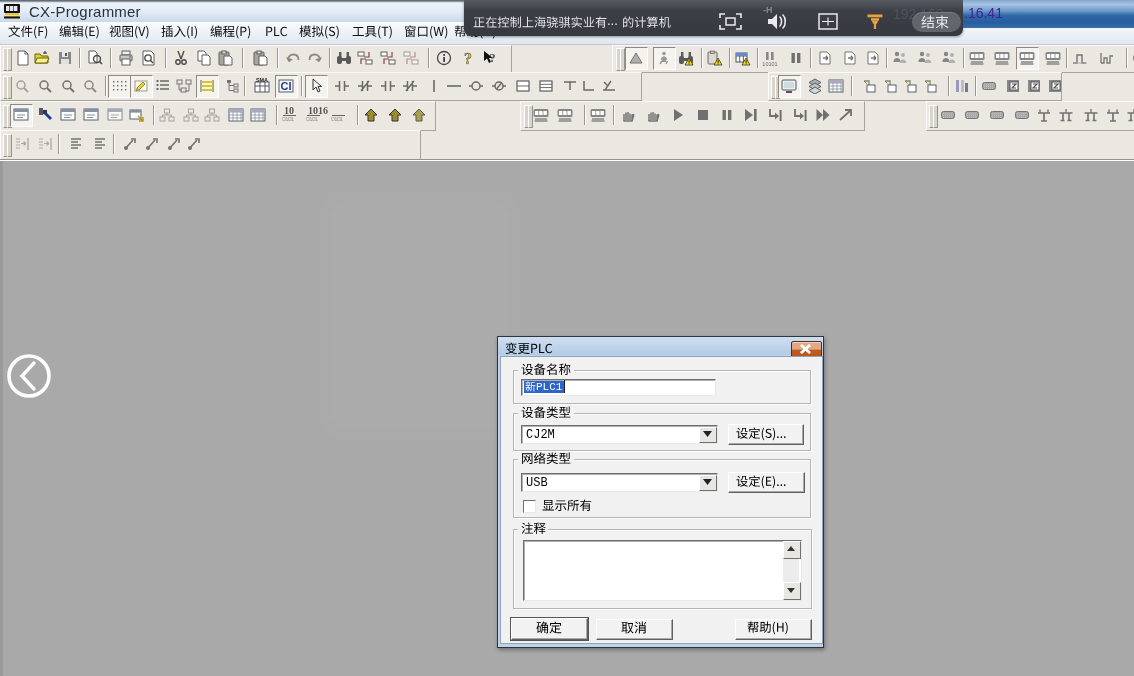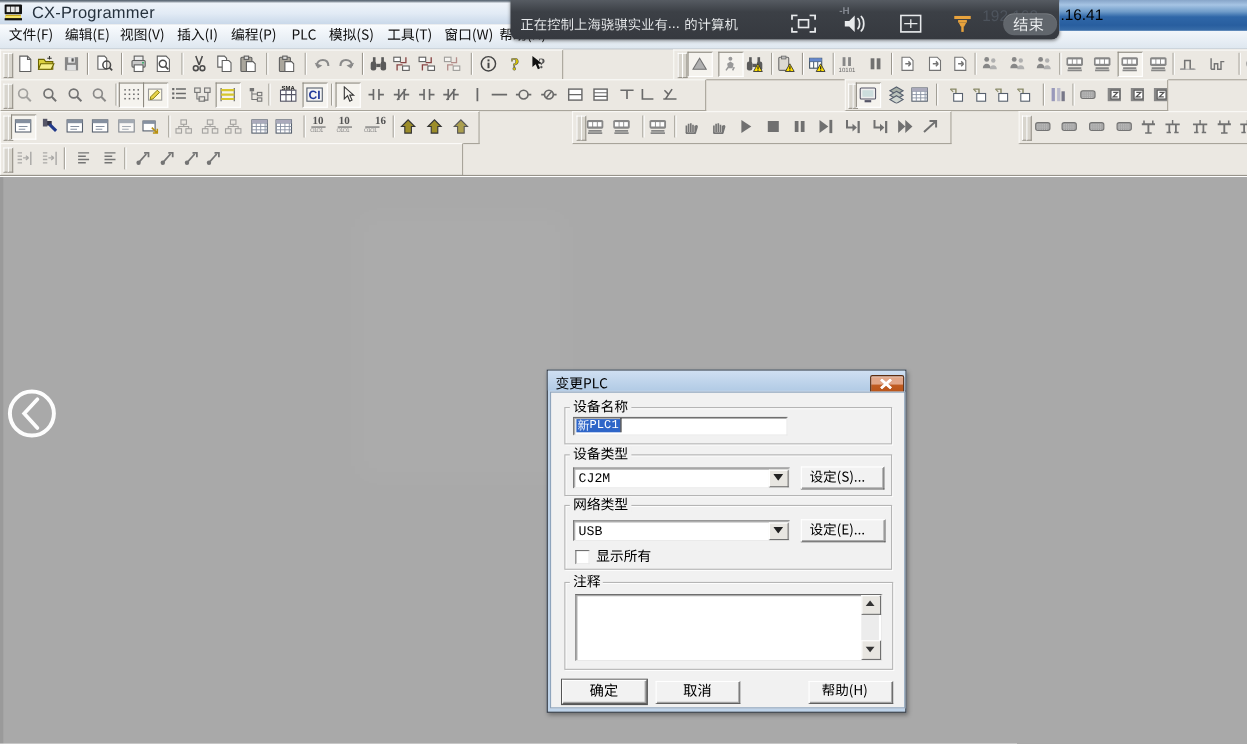--- a/index.html
+++ b/index.html
@@ -20,7 +20,7 @@
 </svg>
     <div class="abs" style="left:29px;top:3px;font:15px 'Liberation Sans',sans-serif;color:#26323e;letter-spacing:0.2px">CX-Programmer</div>
     <div class="bluecorner"></div>
-    <div class="abs" style="left:964px;top:5px;z-index:6;font:14px 'Liberation Sans',sans-serif;color:#000000">.16.41</div>
+    <div class="abs" style="left:964px;top:5px;z-index:6;font:14px 'Liberation Sans',sans-serif;color:#4c1d95">.16.41</div>
     <div class="menubar"></div>
     <div style="position:absolute;left:8.0px;top:25.2px;width:40px;height:14px">
       <svg style="position:absolute;left:0;top:0;overflow:visible;" width="40" height="14" fill="#111">

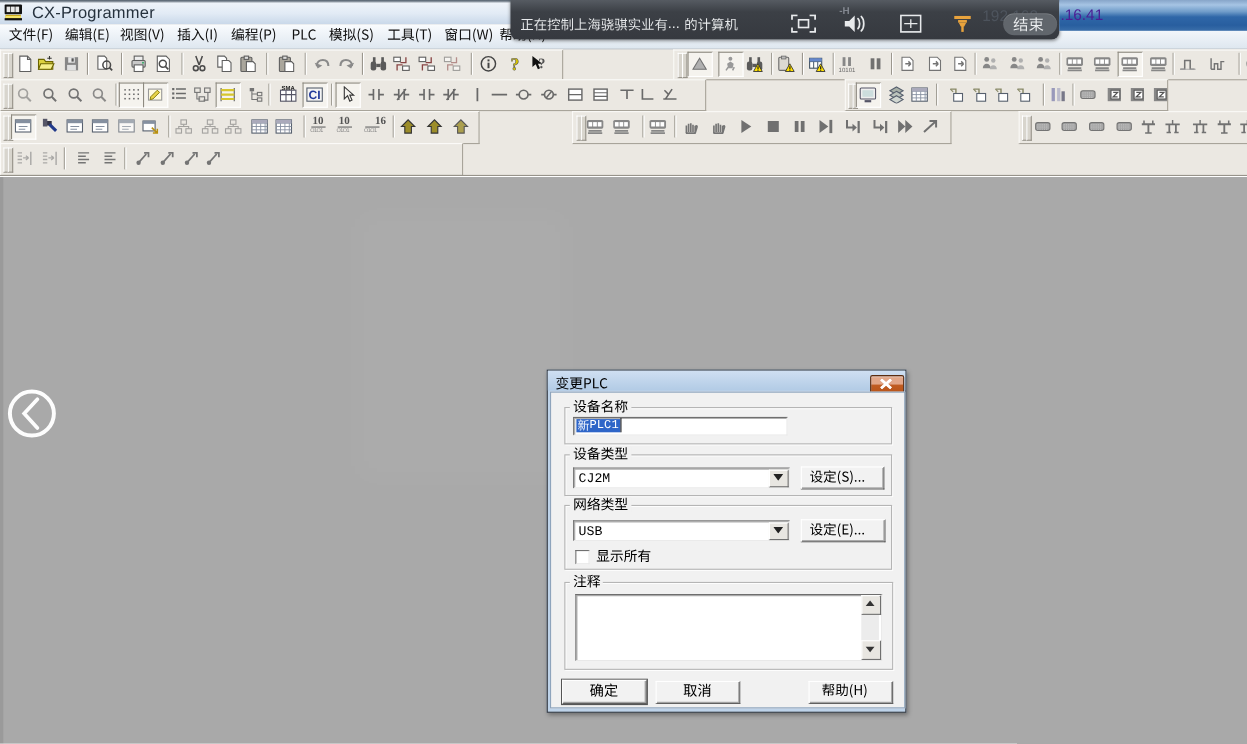--- a/index.html
+++ b/index.html
@@ -723,7 +723,7 @@
     <div class="abs" style="left:308px;top:105px;font:bold 10px 'Liberation Serif',serif;color:#555">10</div>
     <div class="abs" style="left:306px;top:116px;font:5px 'Liberation Sans';color:#888;letter-spacing:-0.5px">O1O1</div>
     <div class="abs" style="left:307px;top:115px;width:13px;height:1px;background:#666"></div>
-    <div class="abs" style="left:341px;top:105px;font:bold 10px 'Liberation Serif',serif;color:#555">16</div>
+    <div class="abs" style="left:318px;top:105px;font:bold 10px 'Liberation Serif',serif;color:#555">16</div>
     <div class="abs" style="left:331px;top:116px;font:5px 'Liberation Sans';color:#888;letter-spacing:-0.5px">O1O1</div>
     <div class="abs" style="left:332px;top:115px;width:13px;height:1px;background:#666"></div>
     <div class="abs" style="left:357px;top:105px;width:1px;height:20px;background:#9b978e"></div>

